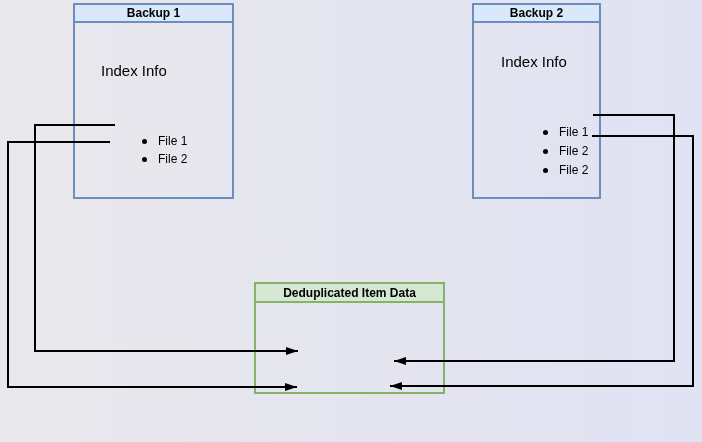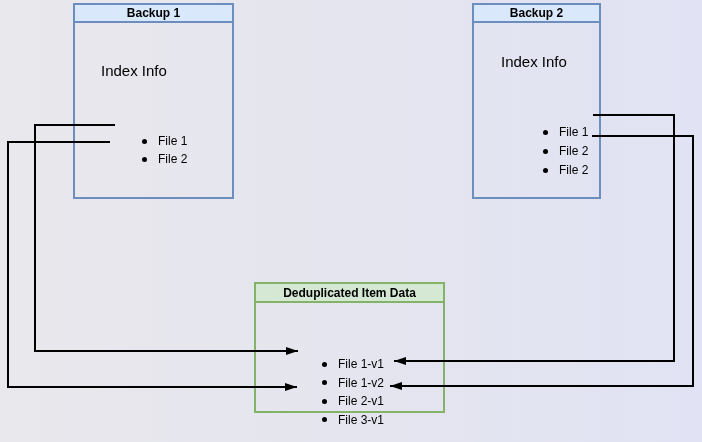--- a/index.html
+++ b/index.html
@@ -106,7 +106,7 @@
     </ul>
   </div>
 
-  <div class="box green" style="left:254px; top:282px; width:191px; height:131px;">
+  <div class="box green" style="left:254px; top:282px; width:191px; height:112px;">
     <div class="box-header">
       <span>Deduplicated Item Data</span>
     </div>

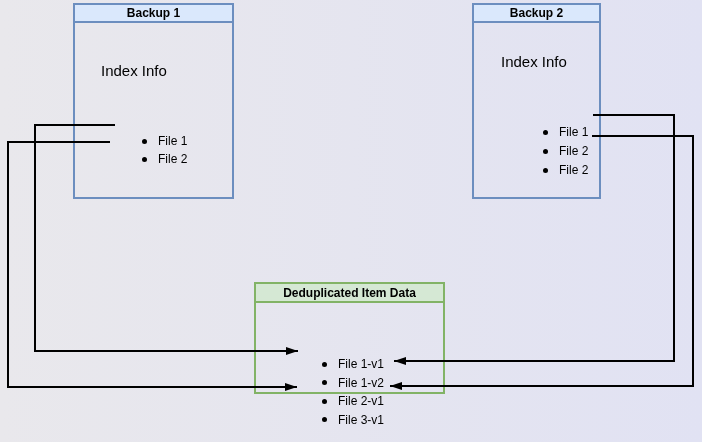--- a/index.html
+++ b/index.html
@@ -110,12 +110,6 @@
     <div class="box-header">
       <span>Deduplicated Item Data</span>
     </div>
-    <ul class="file-list lh185" style="left:66px; top:55px;">
-      <li><span class="dot"></span><span>File 1-v1</span></li>
-      <li><span class="dot"></span><span>File 1-v2</span></li>
-      <li><span class="dot"></span><span>File 2-v1</span></li>
-      <li><span class="dot"></span><span>File 3-v1</span></li>
-    </ul>
   </div>
 
   <svg class="connector-layer" viewBox="0 0 702 442">

